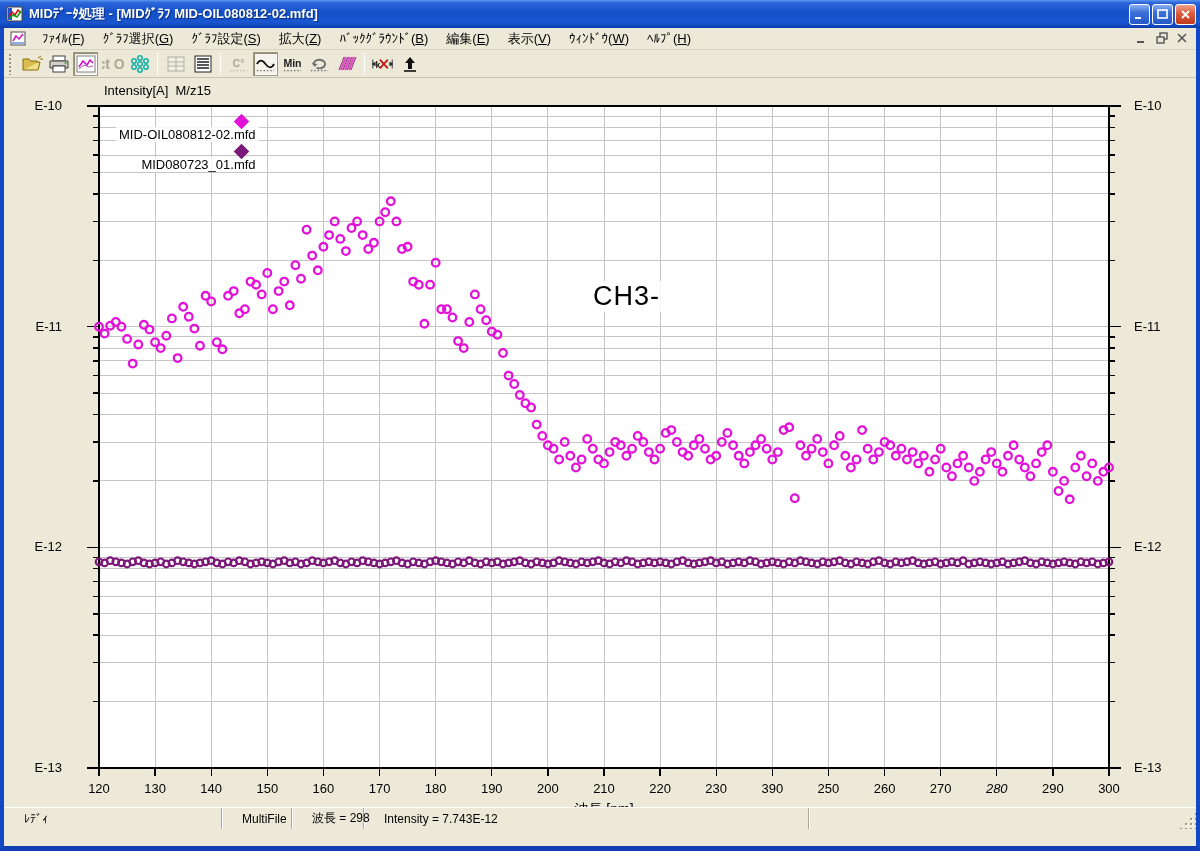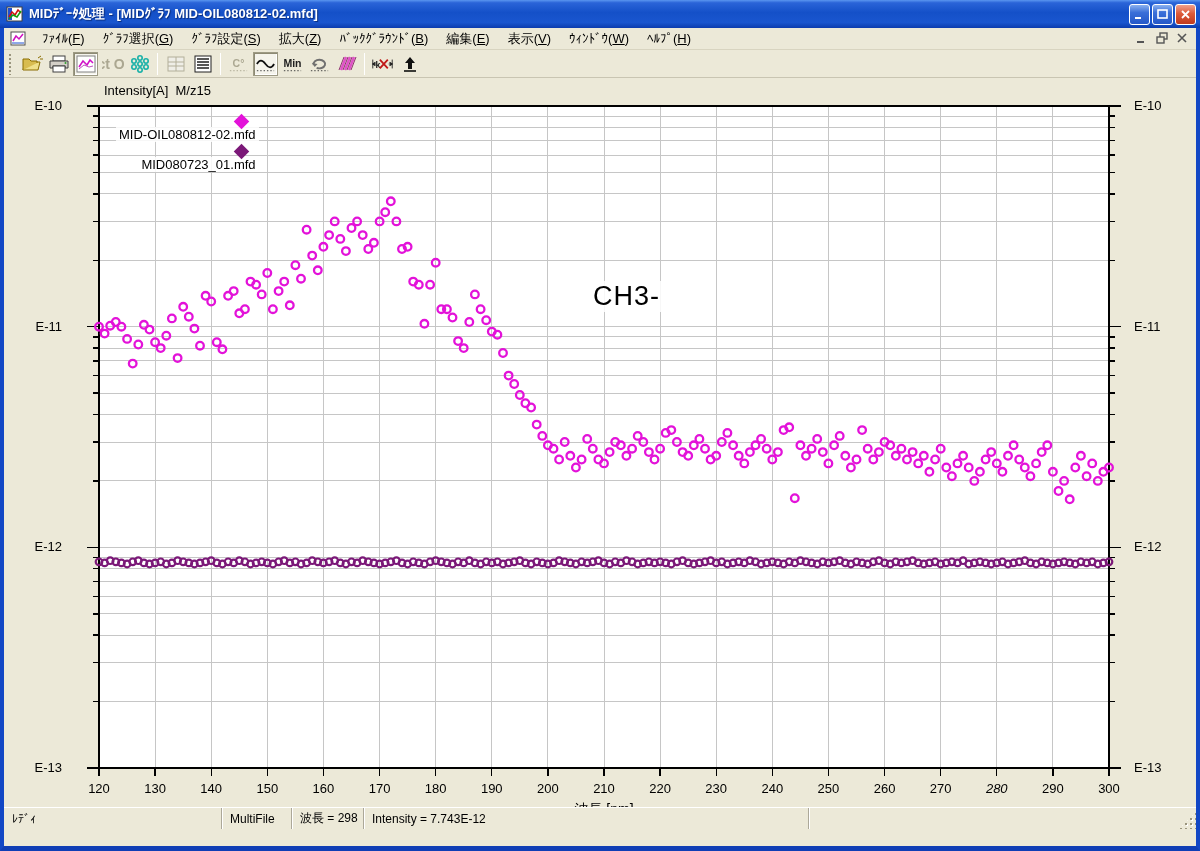--- a/index.html
+++ b/index.html
@@ -776,7 +776,7 @@
           <div class="xlab" style="left: 578px; top: 703px;">210</div>
           <div class="xlab" style="left: 634.111px; top: 703px;">220</div>
           <div class="xlab" style="left: 690.222px; top: 703px;">230</div>
-          <div class="xlab" style="left: 746.333px; top: 703px;">240</div>
+          <div class="xlab" style="left: 746.333px; top: 703px;">390</div>
           <div class="xlab" style="left: 802.444px; top: 703px;">250</div>
           <div class="xlab" style="left: 858.556px; top: 703px;">260</div>
           <div class="xlab" style="left: 914.667px; top: 703px;">270</div>

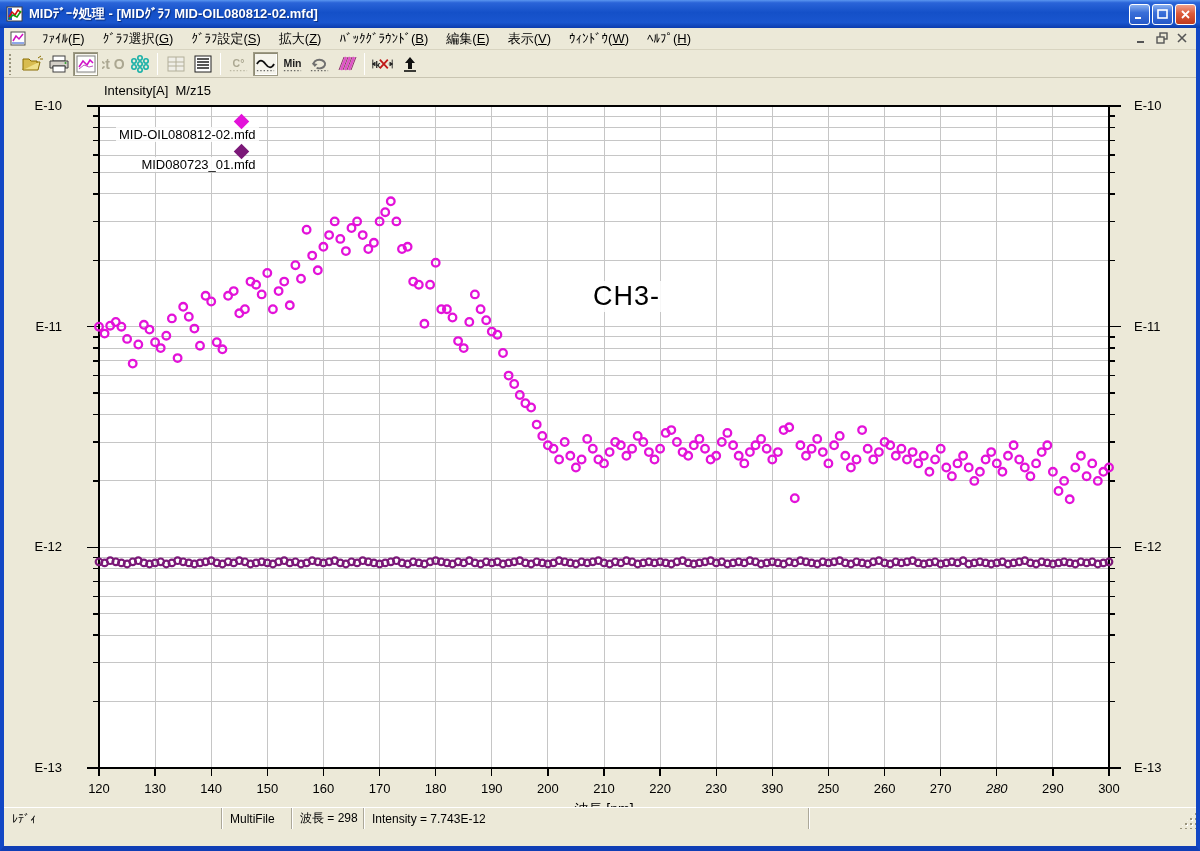--- a/index.html
+++ b/index.html
@@ -69,7 +69,7 @@
   
   .statusbar { position:absolute; left:0; bottom:0; height:22px; width:1192px; background:#ece9d8;
     border-top:1px solid #fff; display:flex; align-items:stretch; font-size:12px; color:#000; }
-  .sb-seg { display:flex; align-items:center; padding:0 8px; white-space:nowrap;
+  .sb-seg { display:flex; align-items:center; padding:0 20px; white-space:nowrap;
     border-right:1px solid #aca899; box-shadow:1px 0 0 #ffffff; }
   .sb-grip { width:17px; margin-left:auto; align-self:flex-end; height:17px;
     background-image:radial-gradient(circle at 2px 2px,#9a957e 1.2px,transparent 1.4px),

